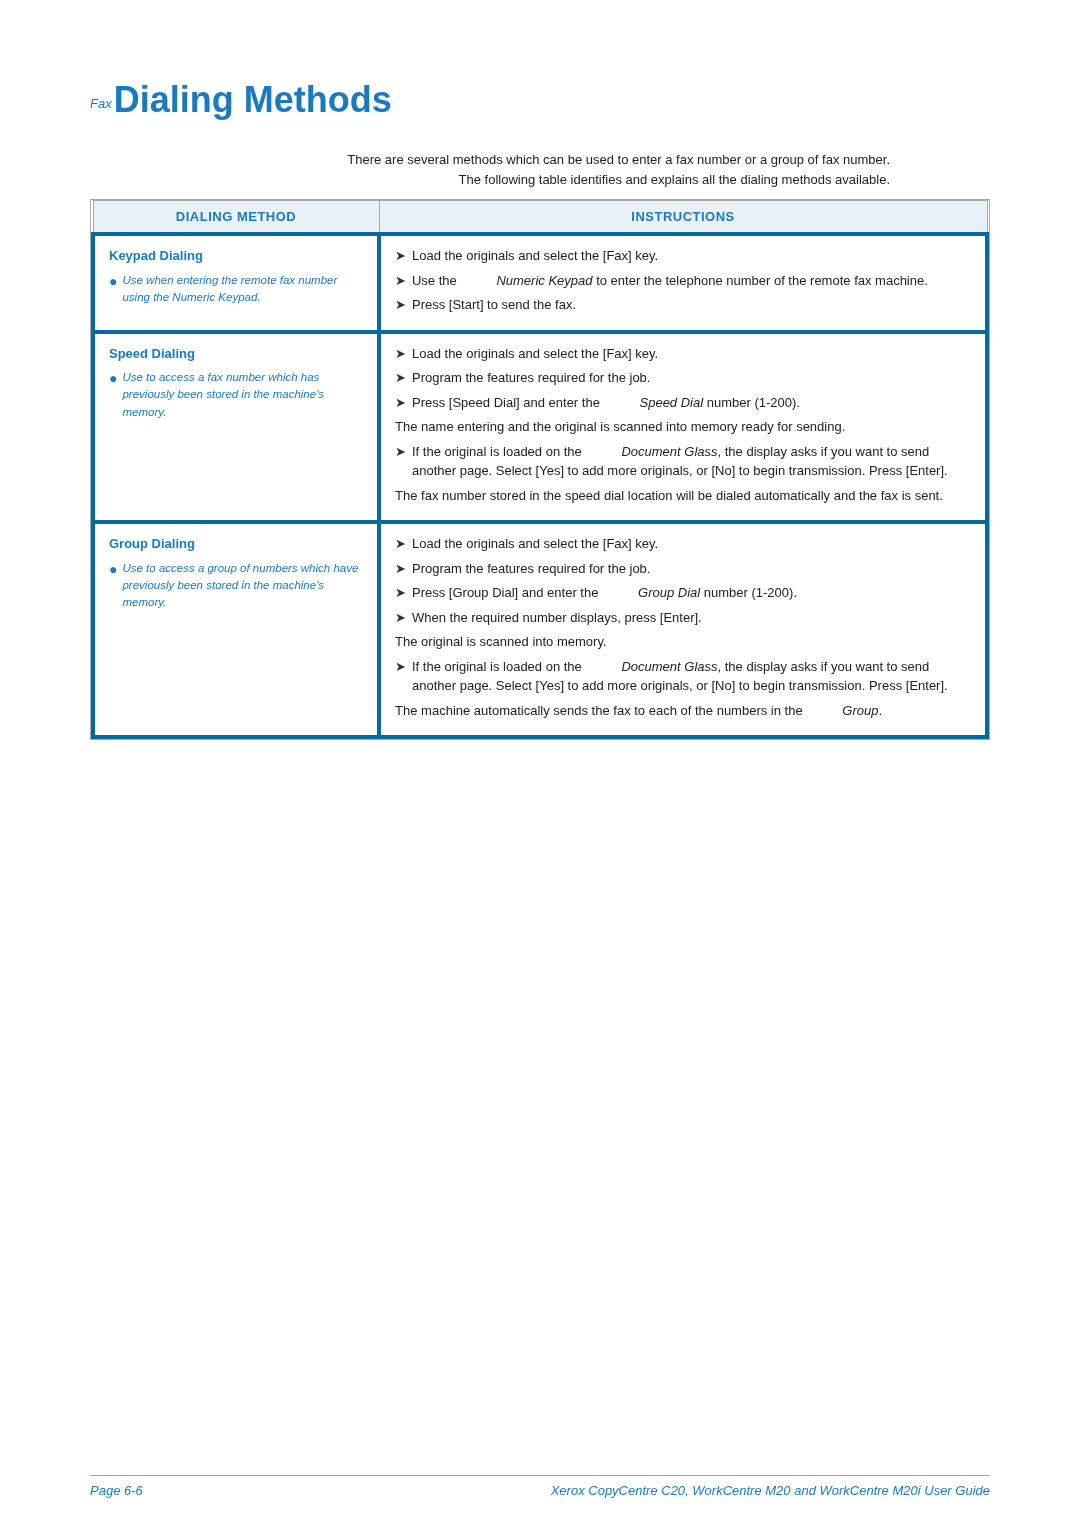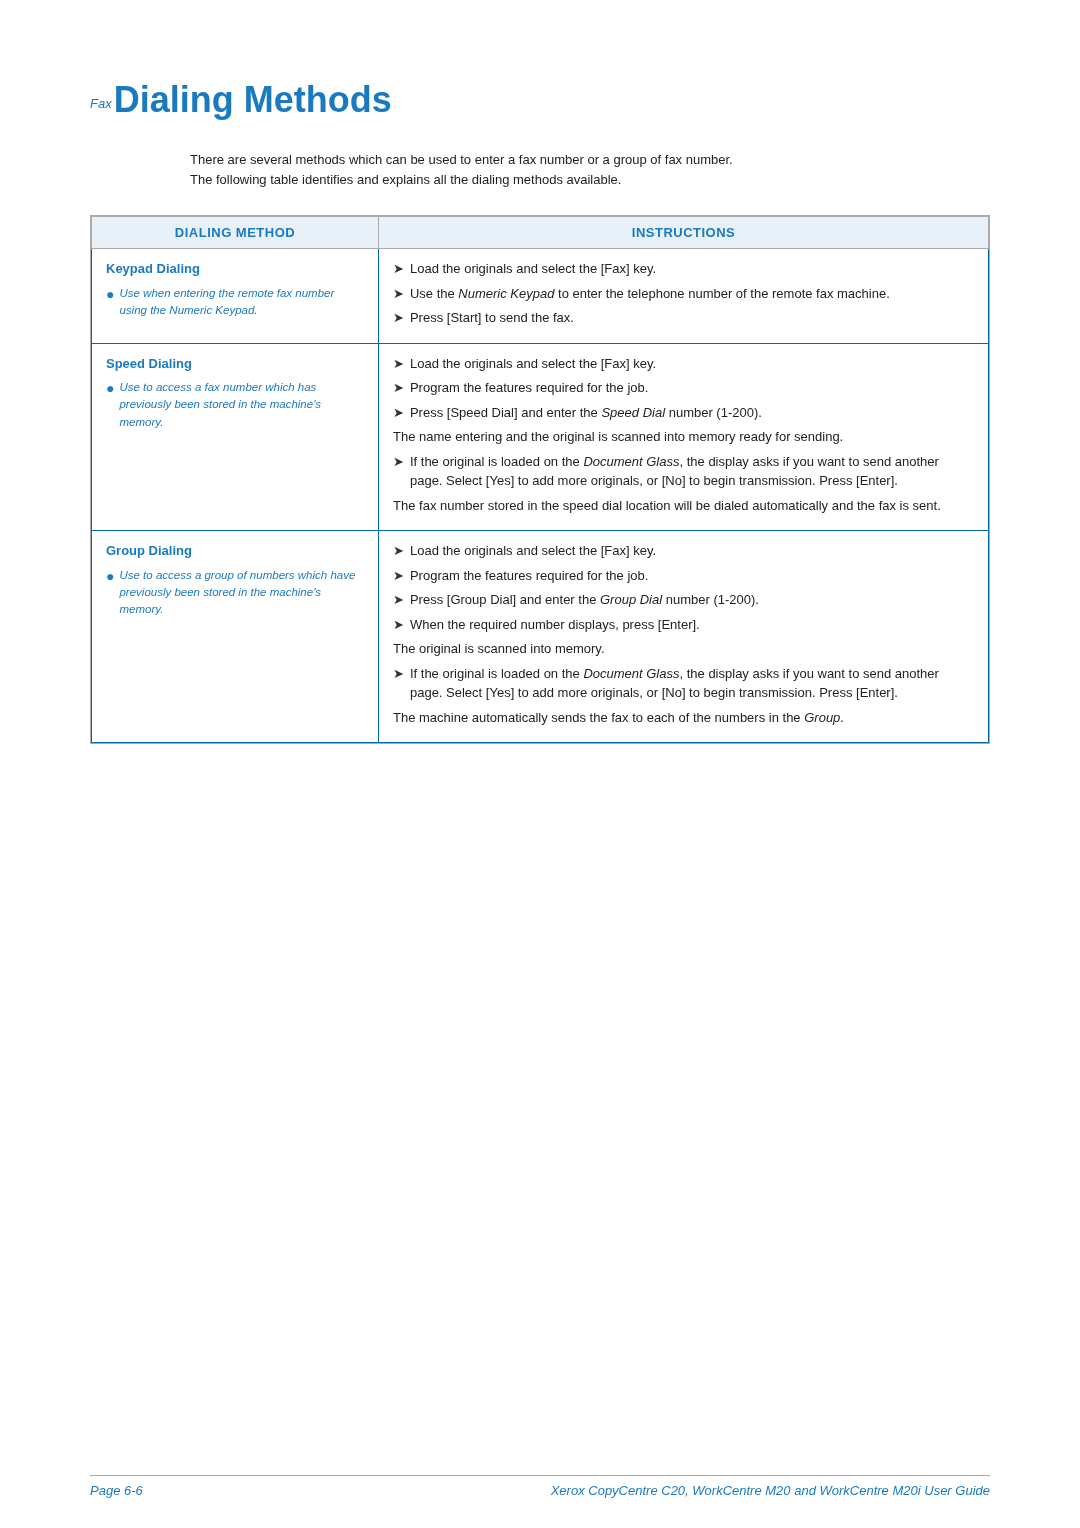--- a/index.html
+++ b/index.html
@@ -44,9 +44,9 @@
     }
 
     .intro-text {
-      margin: 30px auto 24px auto;
+      margin: 30px auto 8px auto;
       max-width: 700px;
-      text-align: left;
+      text-align: right;
       font-size: 13px;
       line-height: 1.6;
       color: #222;

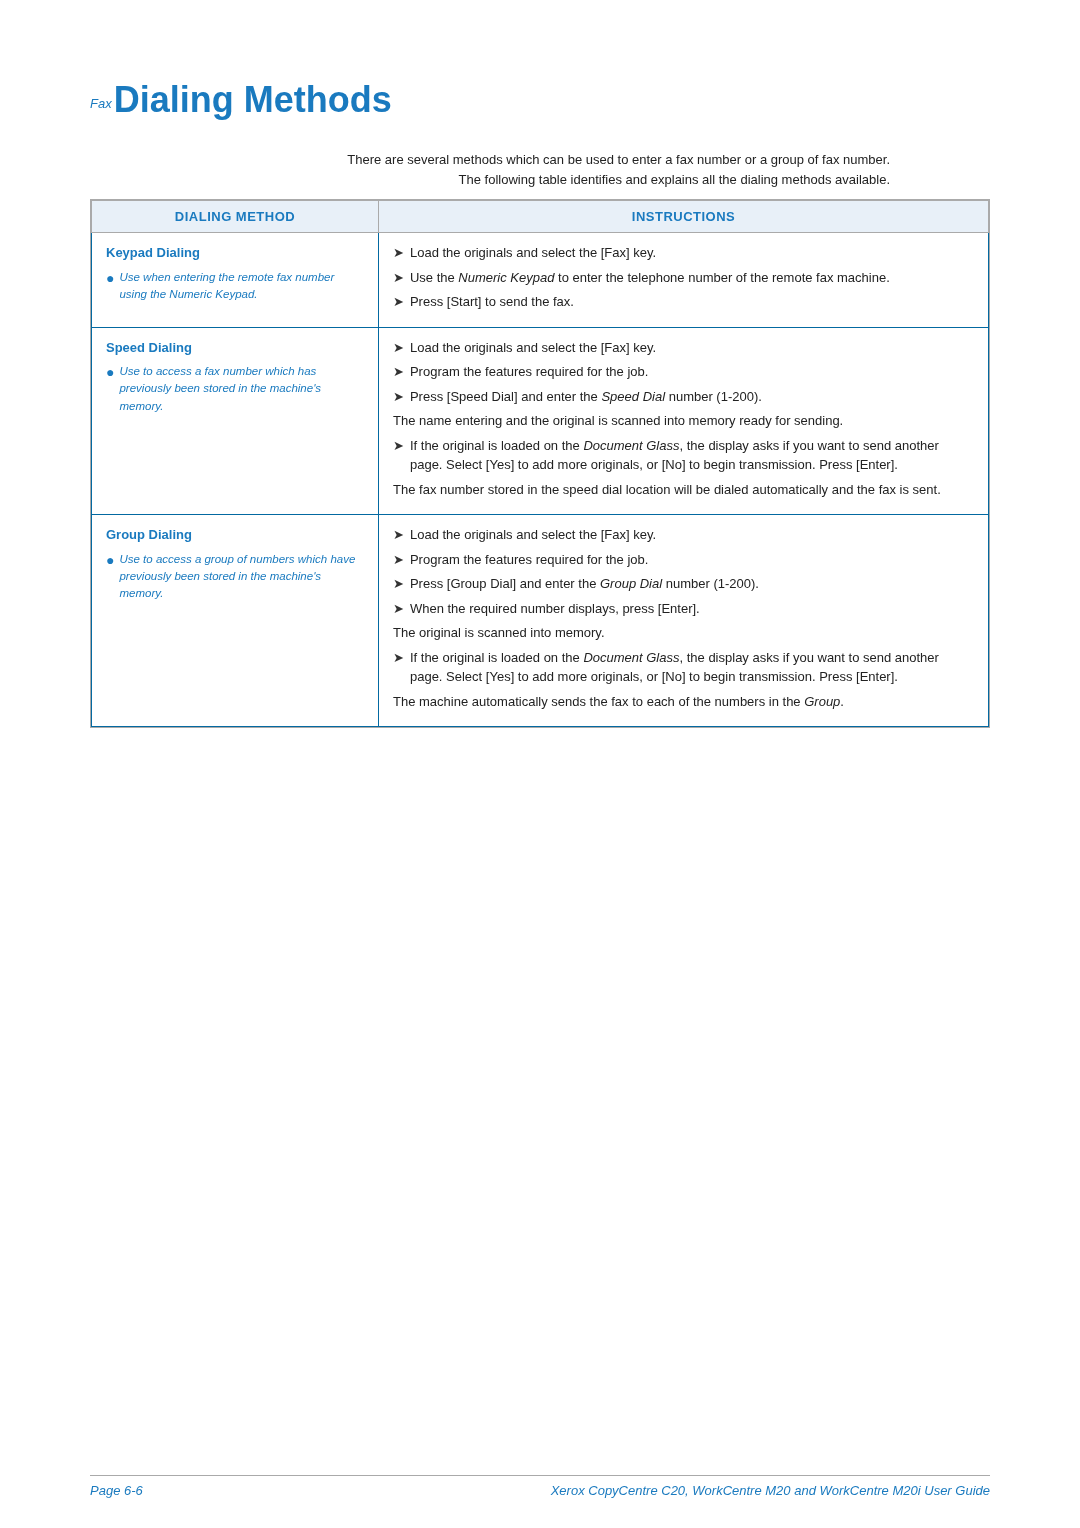--- a/index.html
+++ b/index.html
@@ -74,7 +74,7 @@
     }
 
     tbody tr td {
-      border: 1px solid #0369a1;
+      border: 4px solid #0369a1;
       padding: 10px 14px;
       vertical-align: top;
       font-size: 13px;

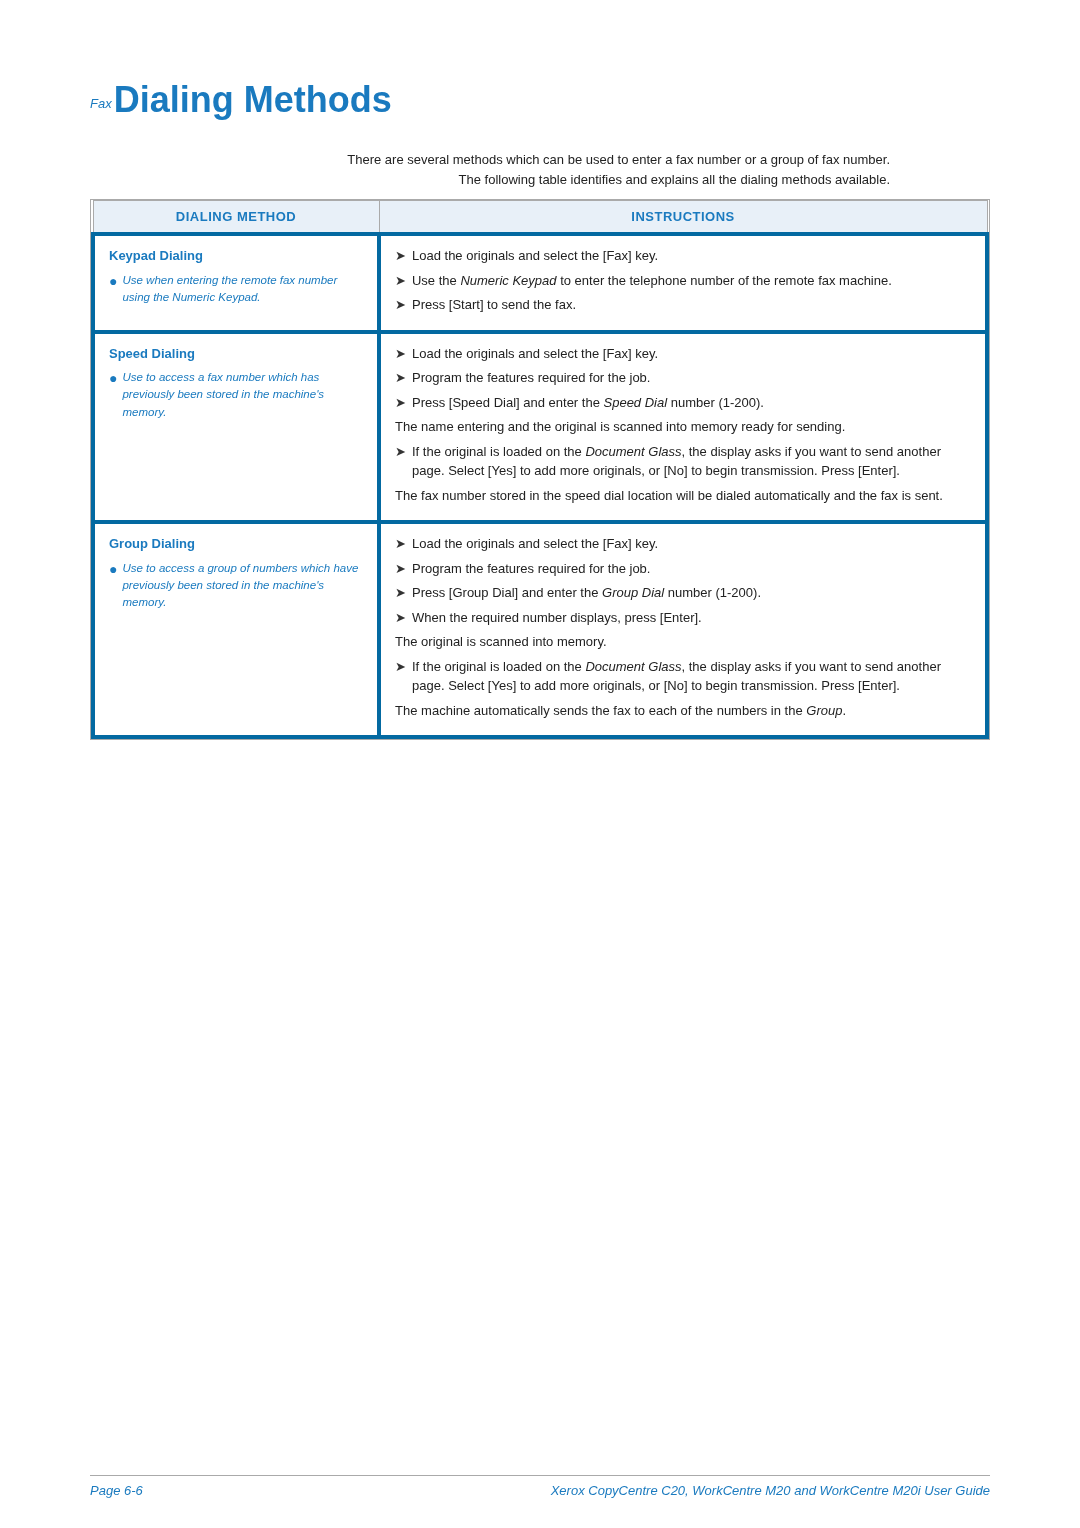--- a/index.html
+++ b/index.html
@@ -144,6 +144,7 @@
 
     em {
       font-style: italic;
+      margin-left: 36px;
     }
 
     .footer {

